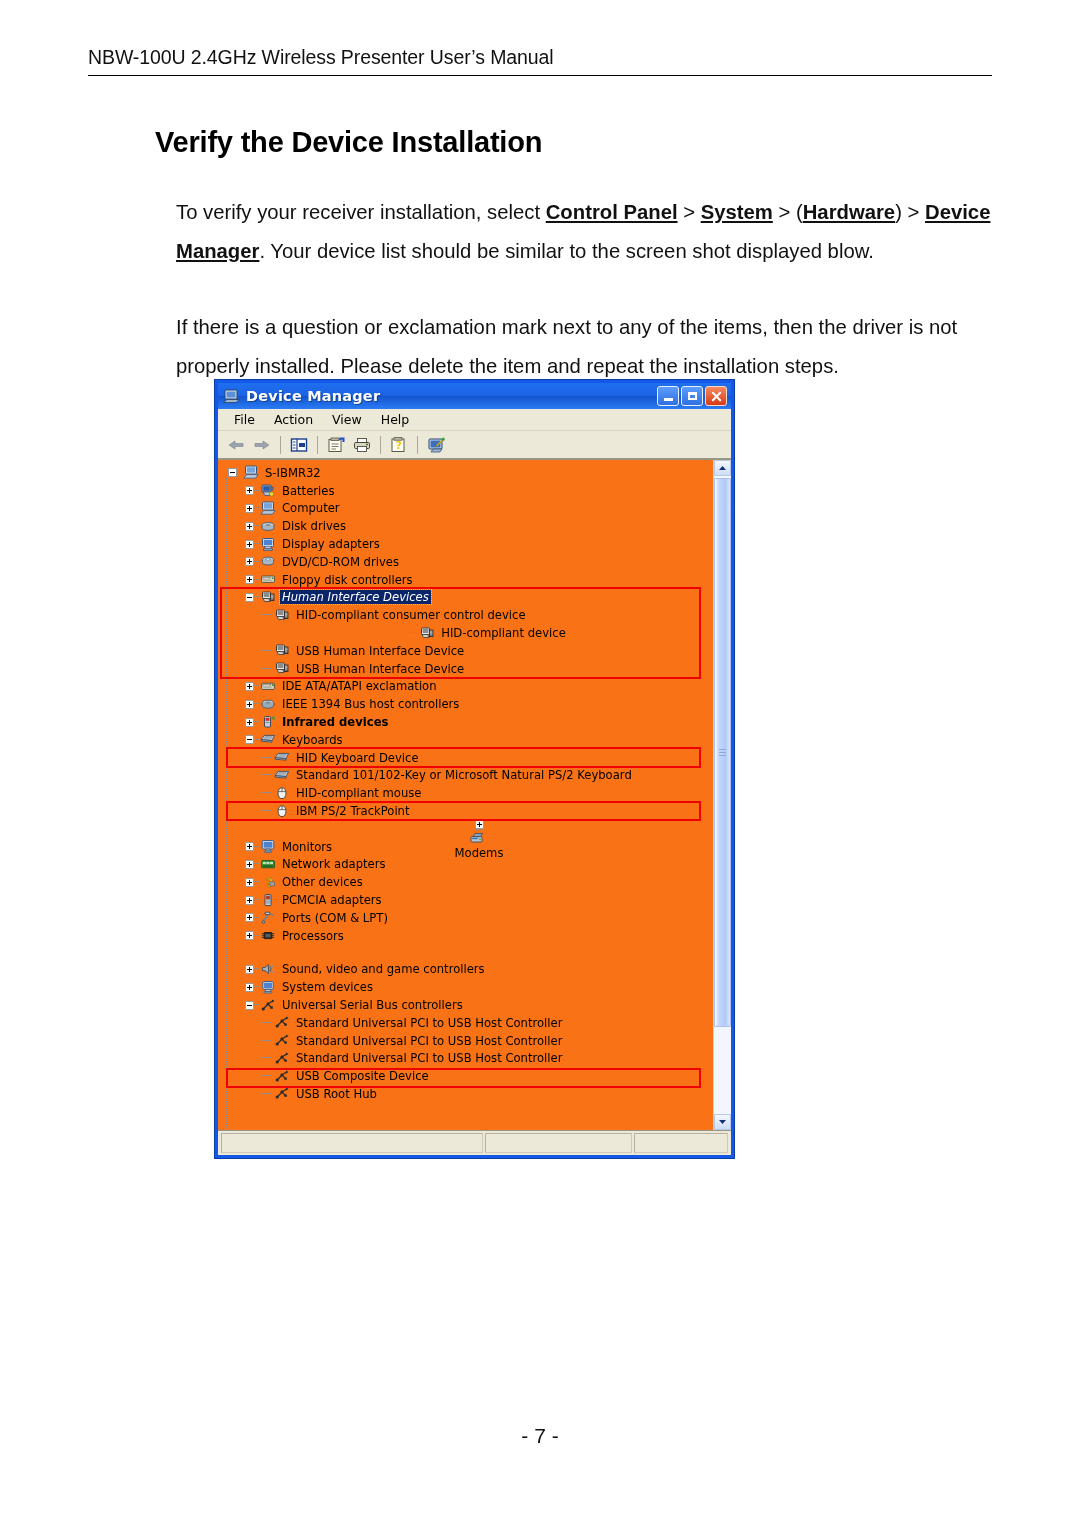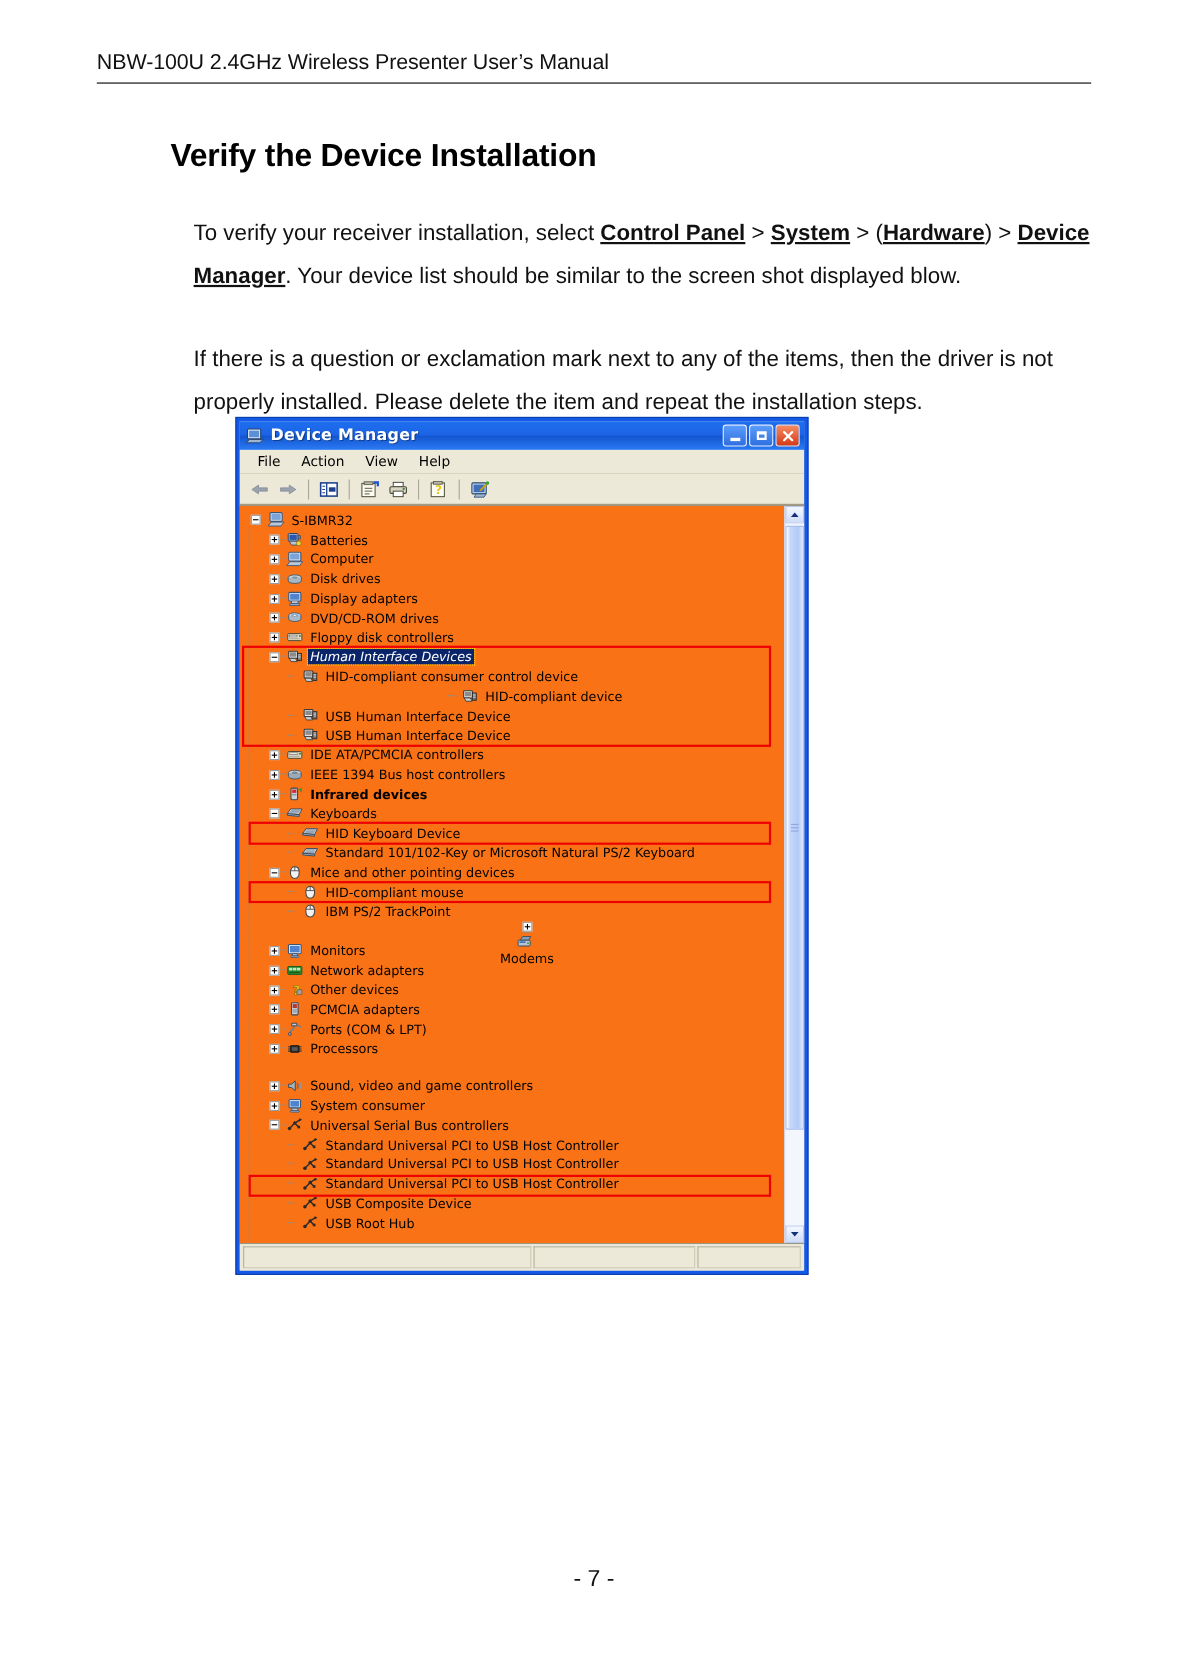--- a/index.html
+++ b/index.html
@@ -567,7 +567,7 @@
                 <rect x="2.8" y="8" width="9.6" height="1.2" fill="#b5b2a2"></rect>
                 <rect x="12" y="5.2" width="1.8" height="1.8" fill="#3a8a3a"></rect>
               </svg></span>
-            <span class="tw-label">IDE ATA/PCMCIA controllers</span>
+            <span class="tw-label">IDE ATA/ATAPI exclamation</span>
           </div>
           <div class="trow" style="padding-left: 21px;">
             <span class="tw-expander plus"></span>

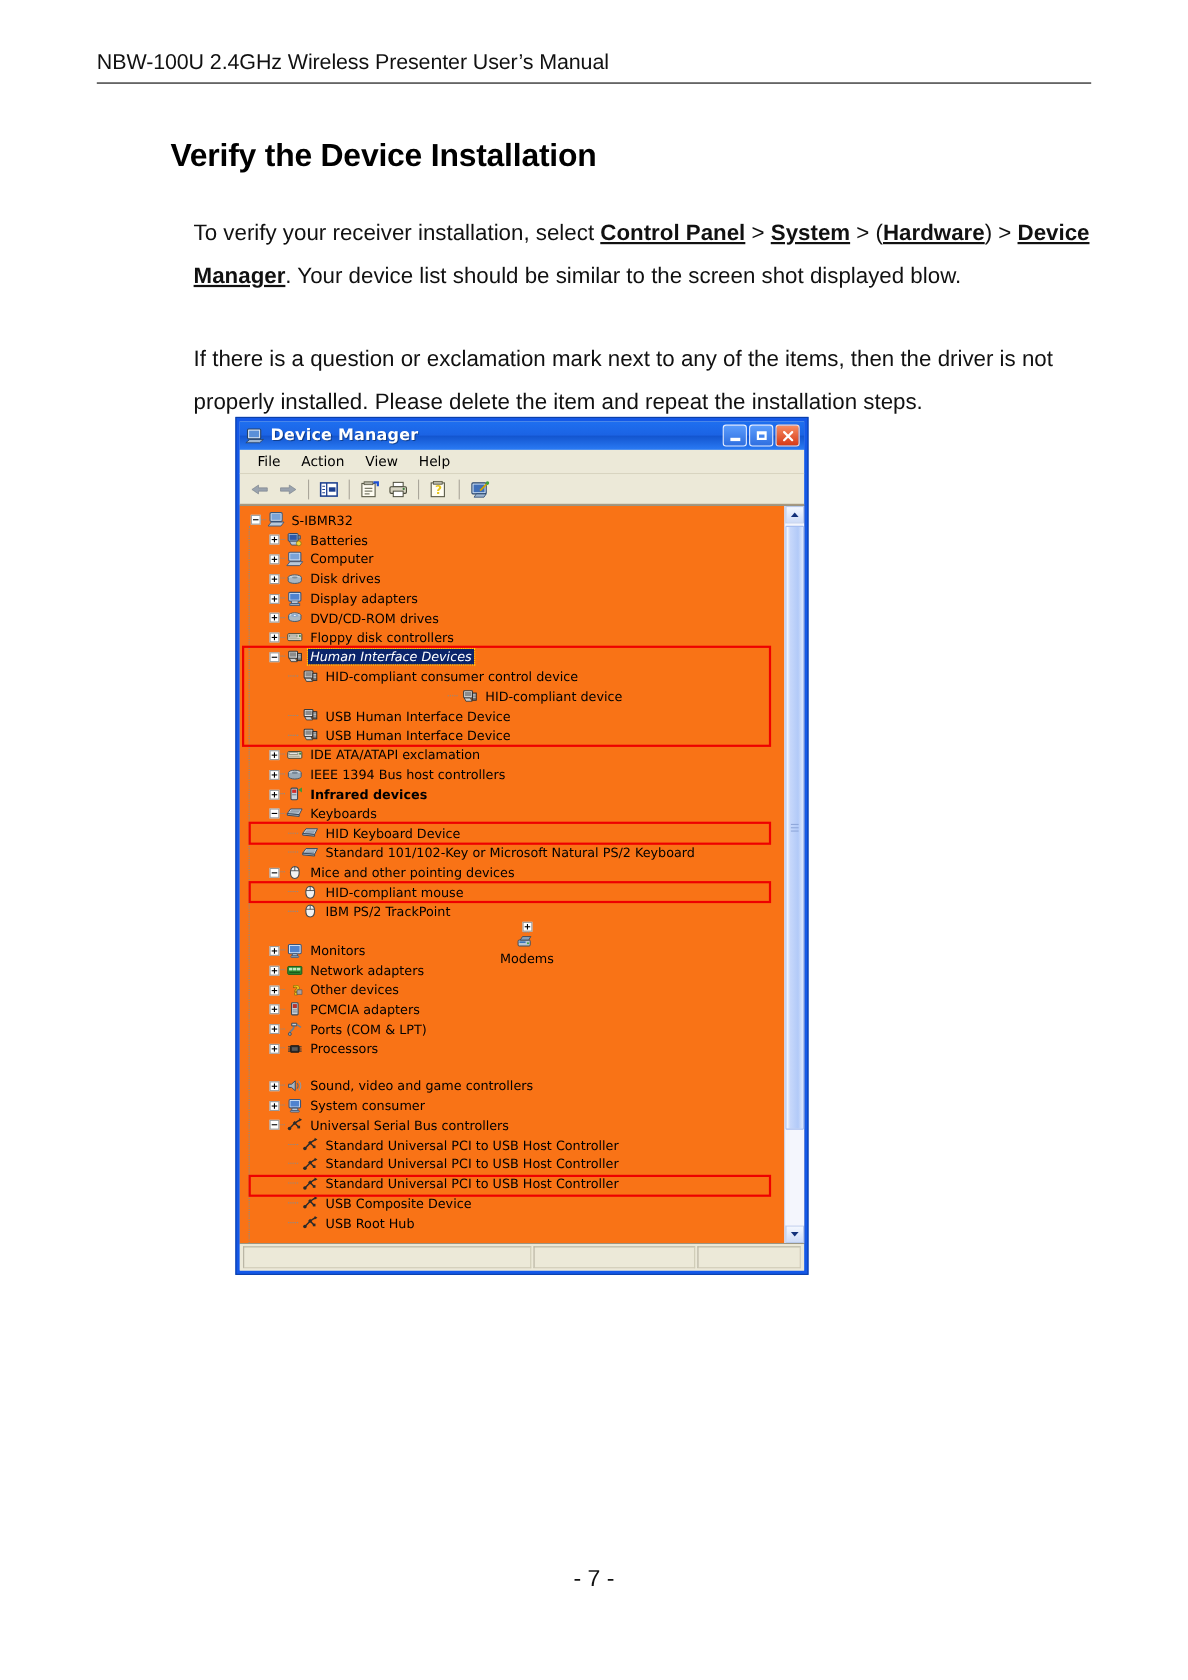--- a/index.html
+++ b/index.html
@@ -626,16 +626,6 @@
               </svg></span>
             <span class="tw-label">Standard 101/102-Key or Microsoft Natural PS/2 Keyboard</span>
           </div>
-          <div class="trow" style="padding-left: 21px;">
-            <span class="tw-expander"></span>
-            <span class="tw-dash" style="width: 5px;"></span>
-            <span class="tw-icon"><svg viewBox="0 0 16 15" width="16" height="15">
-                <path d="M8 1.8 C10.6 1.8 12 4 12 7 C12 10.4 10.4 12.6 8 12.6 C5.6 12.6 4 10.4 4 7 C4 4 5.4 1.8 8 1.8 Z" fill="#f2f2f2" stroke="#4a4a4a" stroke-width="1"></path>
-                <line x1="8" y1="2" x2="8" y2="5.6" stroke="#4a4a4a" stroke-width="0.8"></line>
-                <line x1="4.2" y1="5.6" x2="11.8" y2="5.6" stroke="#4a4a4a" stroke-width="0.8"></line>
-              </svg></span>
-            <span class="tw-label">Mice and other pointing devices</span>
-          </div>
           <div class="trow" style="padding-left: 38px;">
             <span class="tw-dash"></span>
             <span class="tw-spacer" style="width: 2px;"></span>

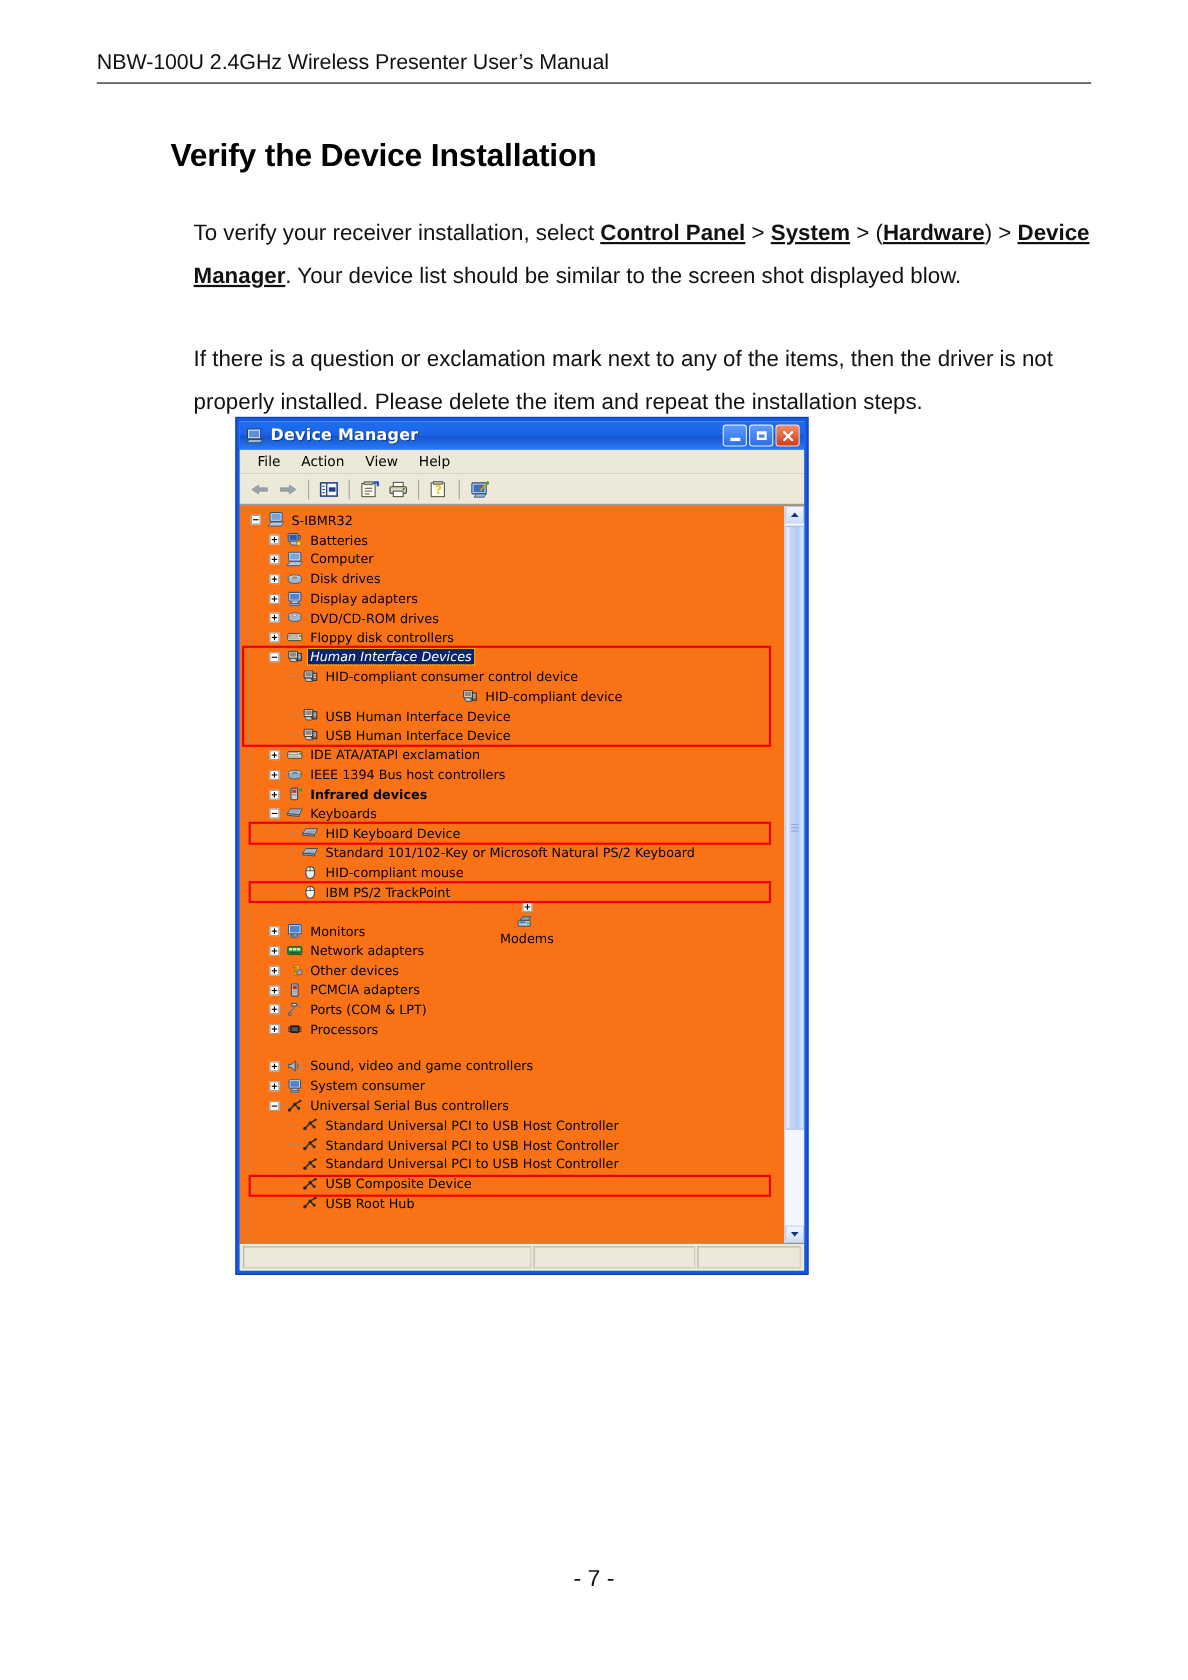--- a/index.html
+++ b/index.html
@@ -747,7 +747,7 @@
                 <path d="M5.6 9.4 L5 11.6 L11 11.6 L10.4 9.4 Z" fill="#b9c8d8" stroke="#3a5478" stroke-width="0.8"></path>
                 <rect x="4" y="11.6" width="8" height="1.4" rx="0.4" fill="#a2b3c4" stroke="#3a5478" stroke-width="0.7"></rect>
               </svg></span>
-            <span class="tw-label">System consumer</span>
+            <span class="tw-label">System devices</span>
           </div>
           <div class="trow" style="padding-left: 21px;">
             <span class="tw-expander"></span>

